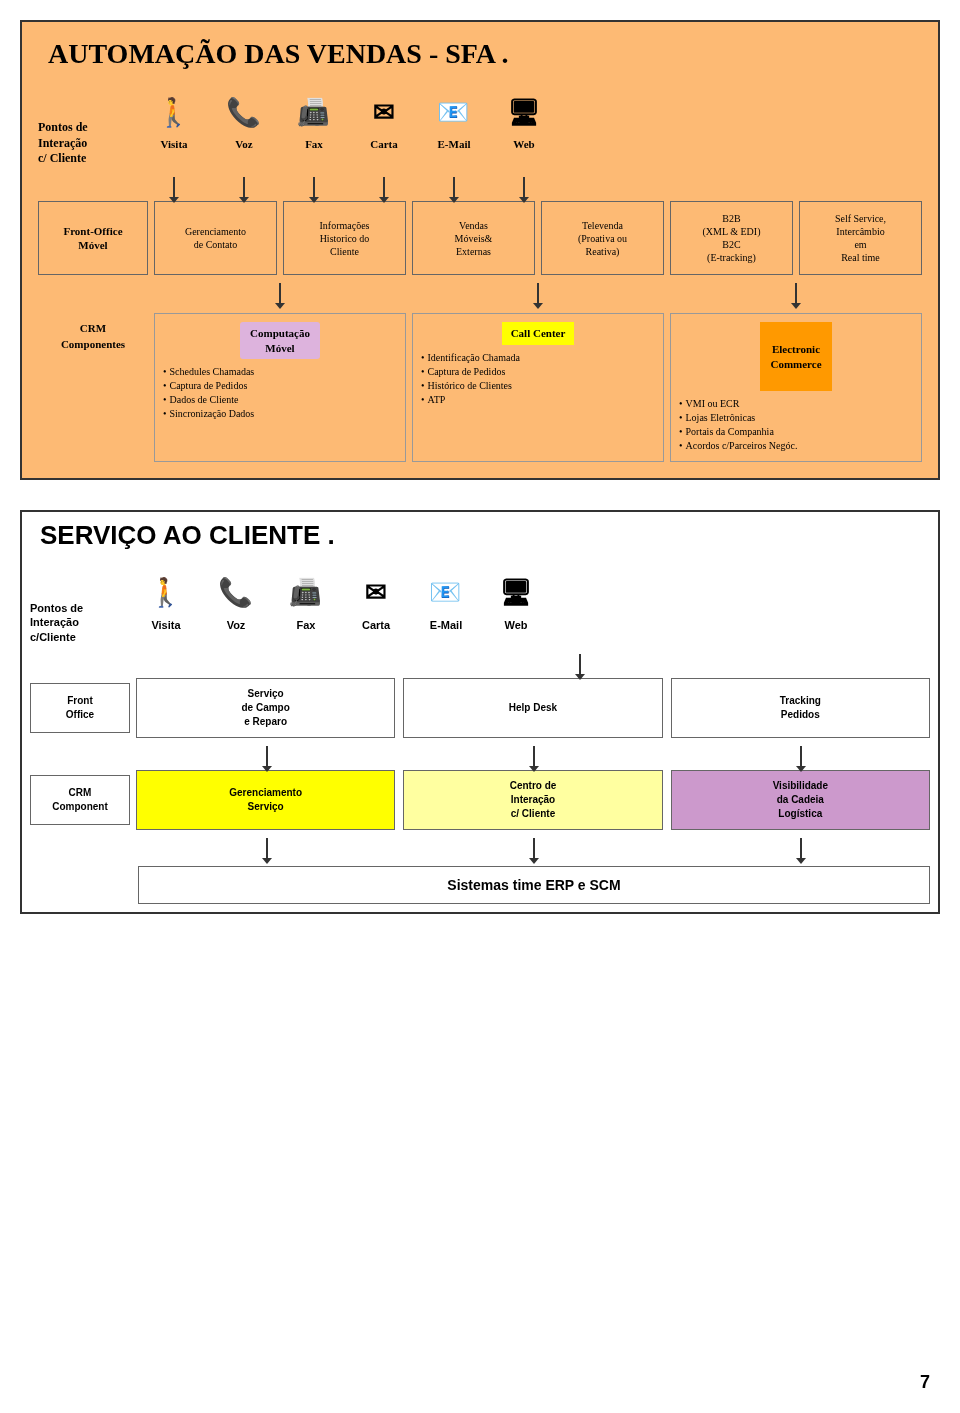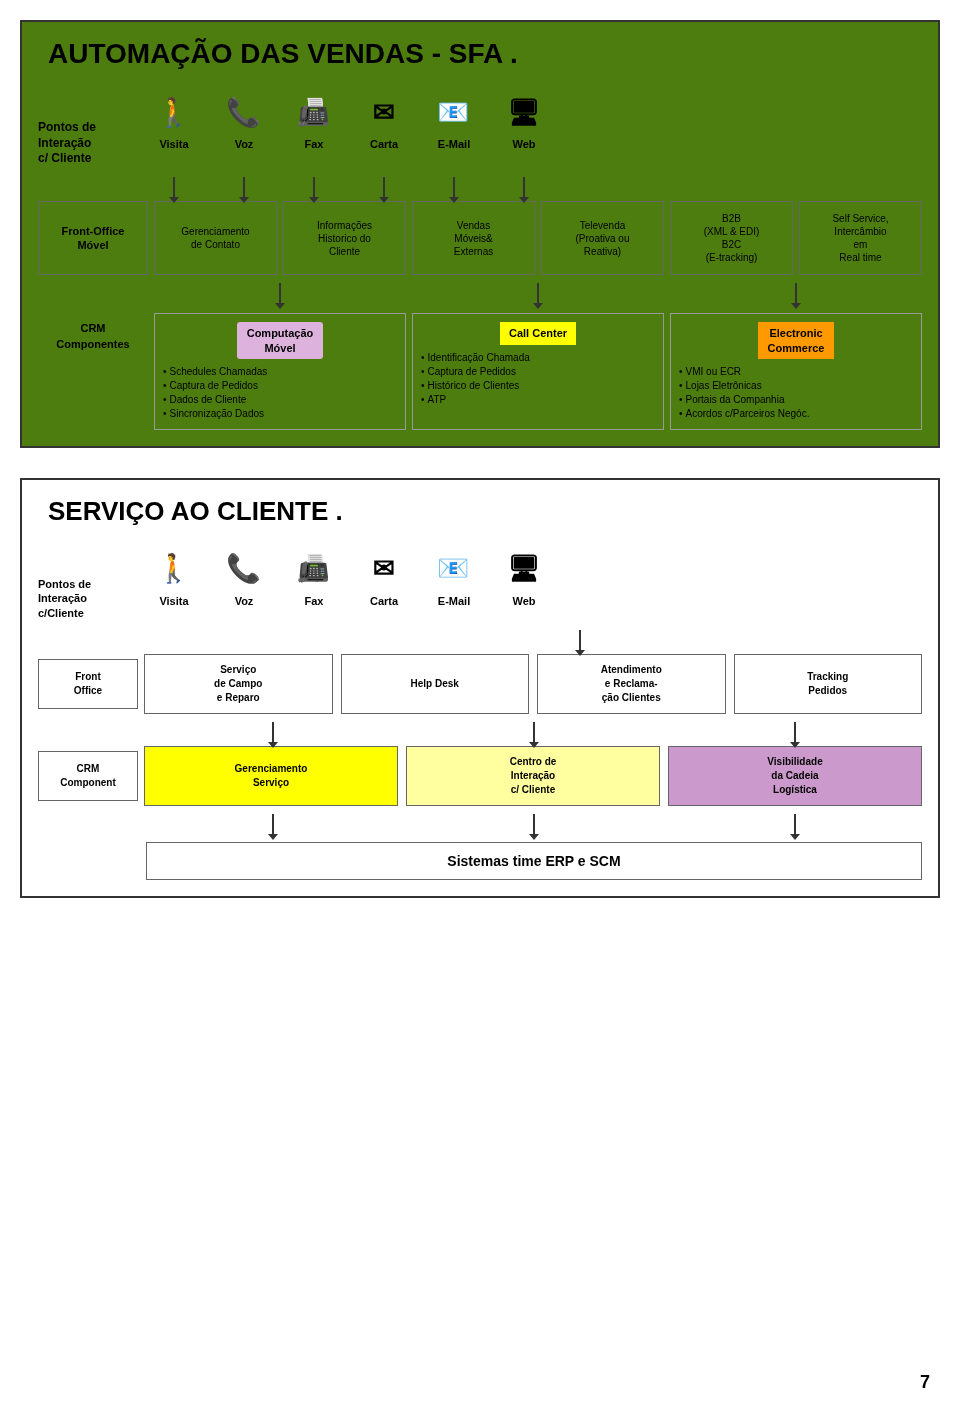--- a/index.html
+++ b/index.html
@@ -26,7 +26,8 @@
       padding: 16px;
       margin-bottom: 30px;
       position: relative;
-      background: #4d7c0f;
+      background: #fdba74;
+      font-family: Liberation Serif, serif;
     }
 
     .diagram-title {

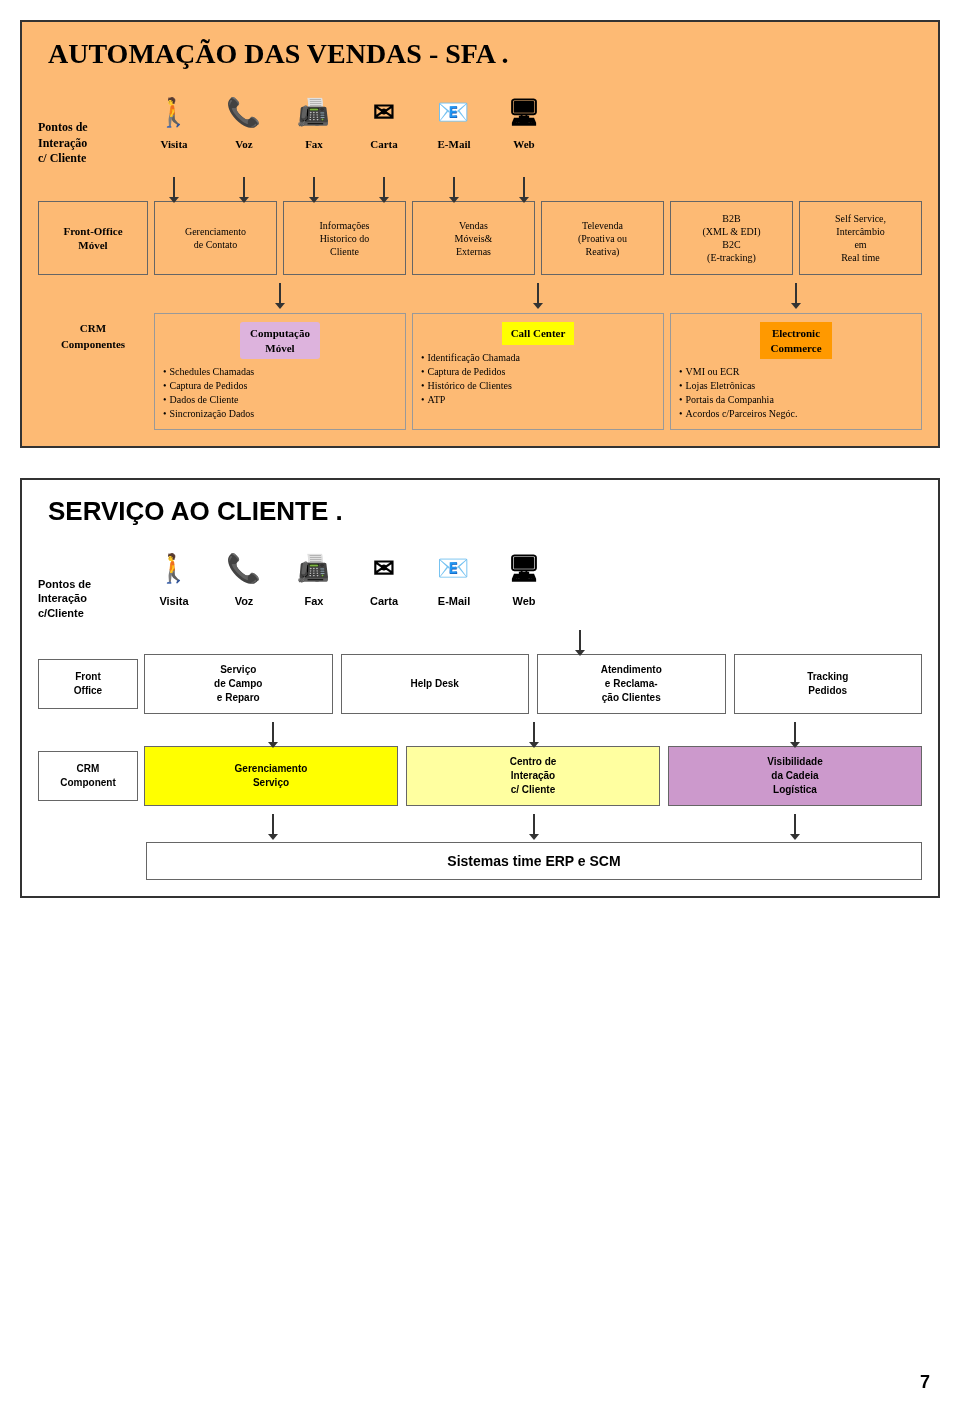--- a/index.html
+++ b/index.html
@@ -381,7 +381,7 @@
 
       <div class="crm-block">
         <div class="crm-block-title">
-          <span style="background:#ff9900; padding:4px 10px; display:inline-block;">Electronic<br>Commerce</span>
+          <span style="background:#ff9900; padding:20px 10px; display:inline-block;">Electronic<br>Commerce</span>
         </div>
         <div class="bullet-item">VMI ou ECR</div>
         <div class="bullet-item">Lojas Eletrônicas</div>

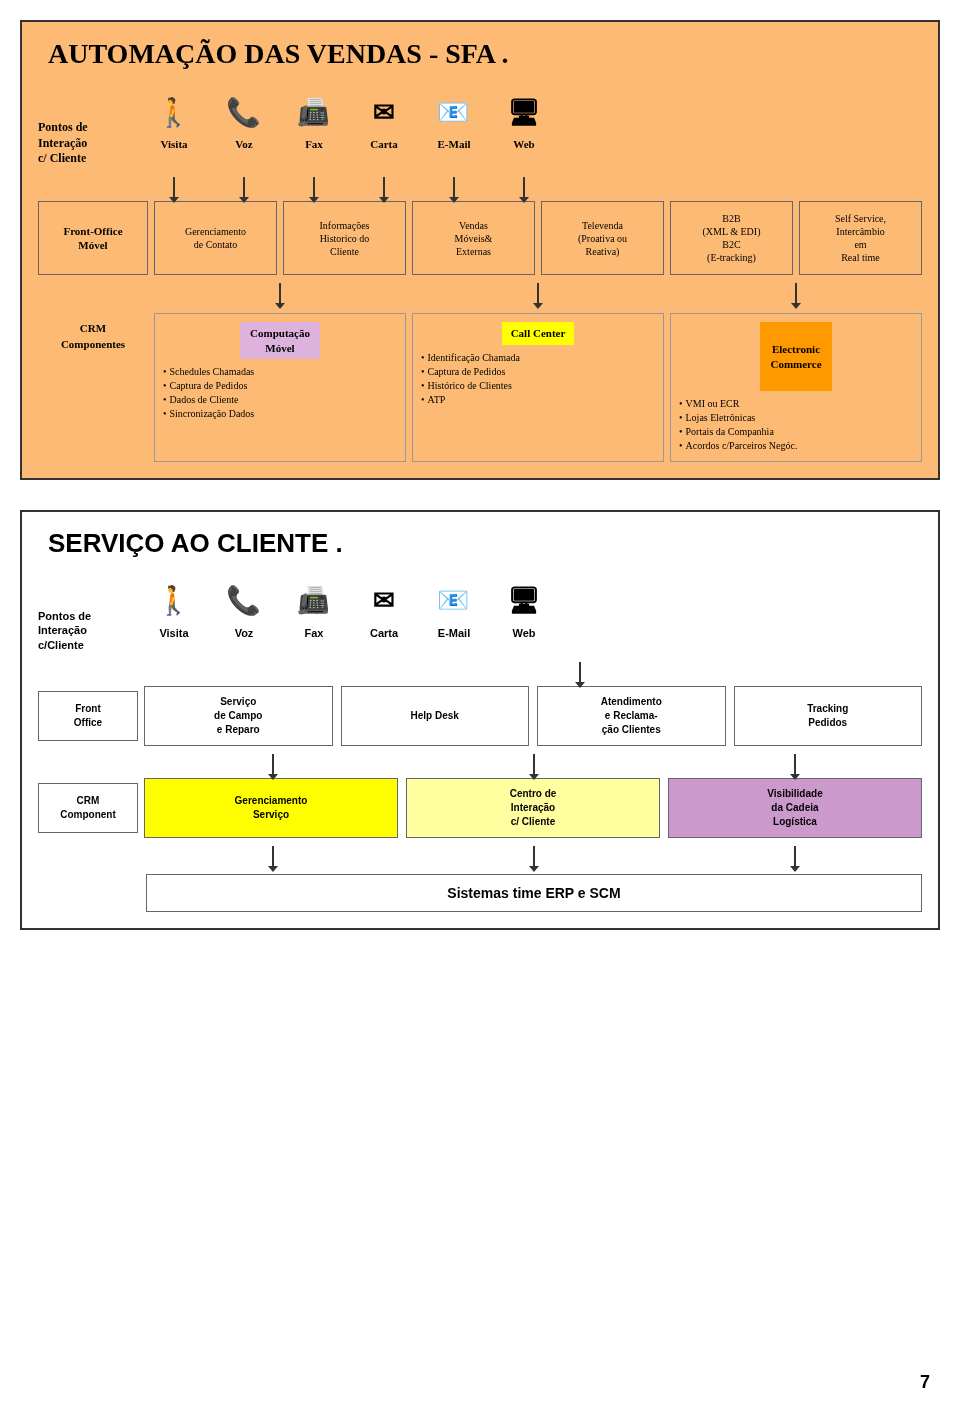--- a/index.html
+++ b/index.html
@@ -188,7 +188,7 @@
     
     .diagram2 {
       border: 2px solid #333;
-      padding: 16px;
+      padding: 8px;
       position: relative;
       background: #fff;
     }

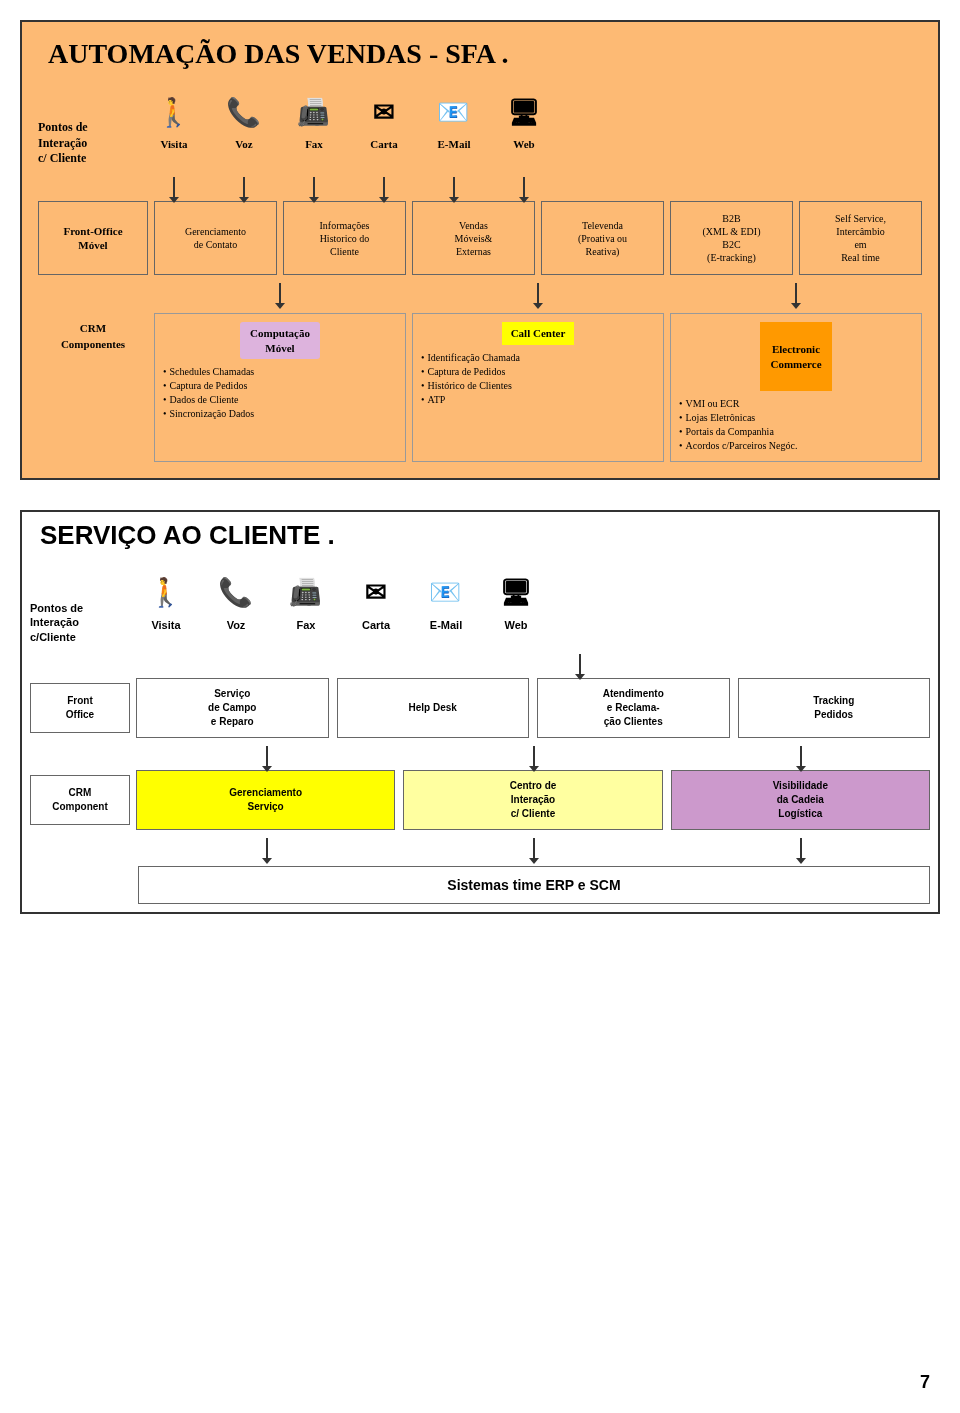--- a/index.html
+++ b/index.html
@@ -441,7 +441,6 @@
     <div class="d2-cells">
       <div class="d2-cell">Serviço<br>de Campo<br>e Reparo</div>
       <div class="d2-cell">Help Desk</div>
-      <div class="d2-cell">Atendimento<br>e Reclama-<br>ção Clientes</div>
       <div class="d2-cell">Tracking<br>Pedidos</div>
     </div>
   </div>

